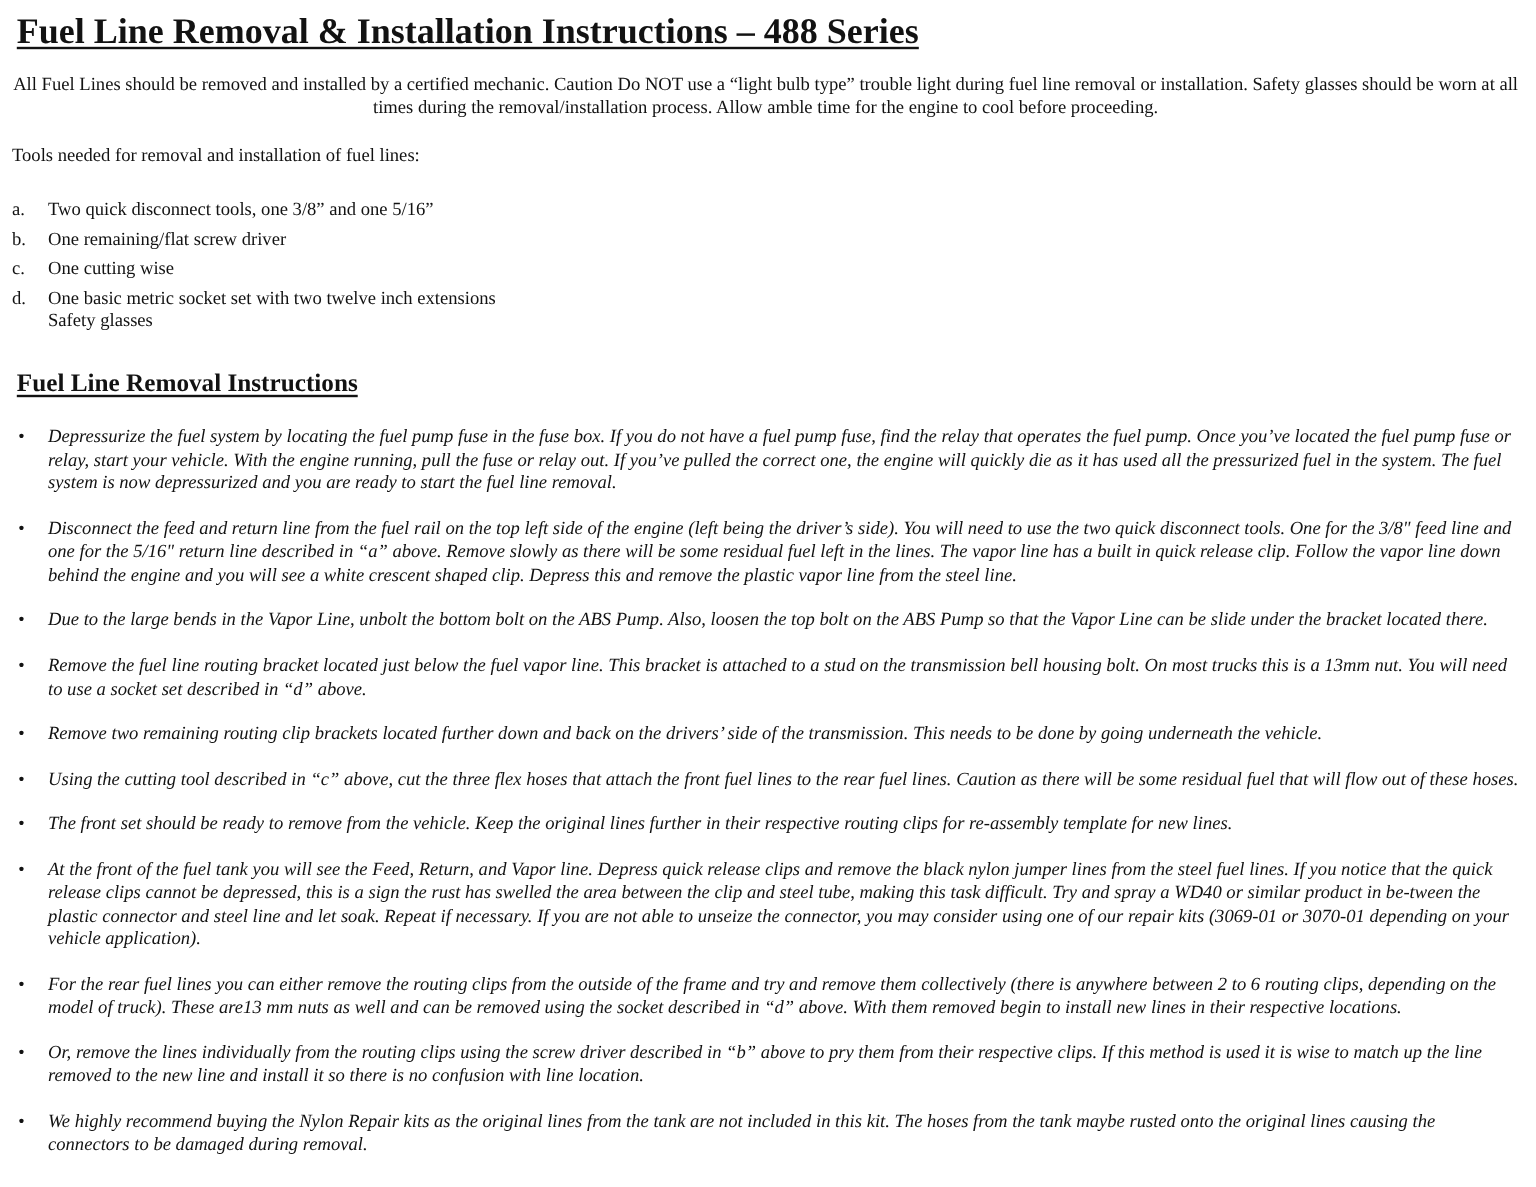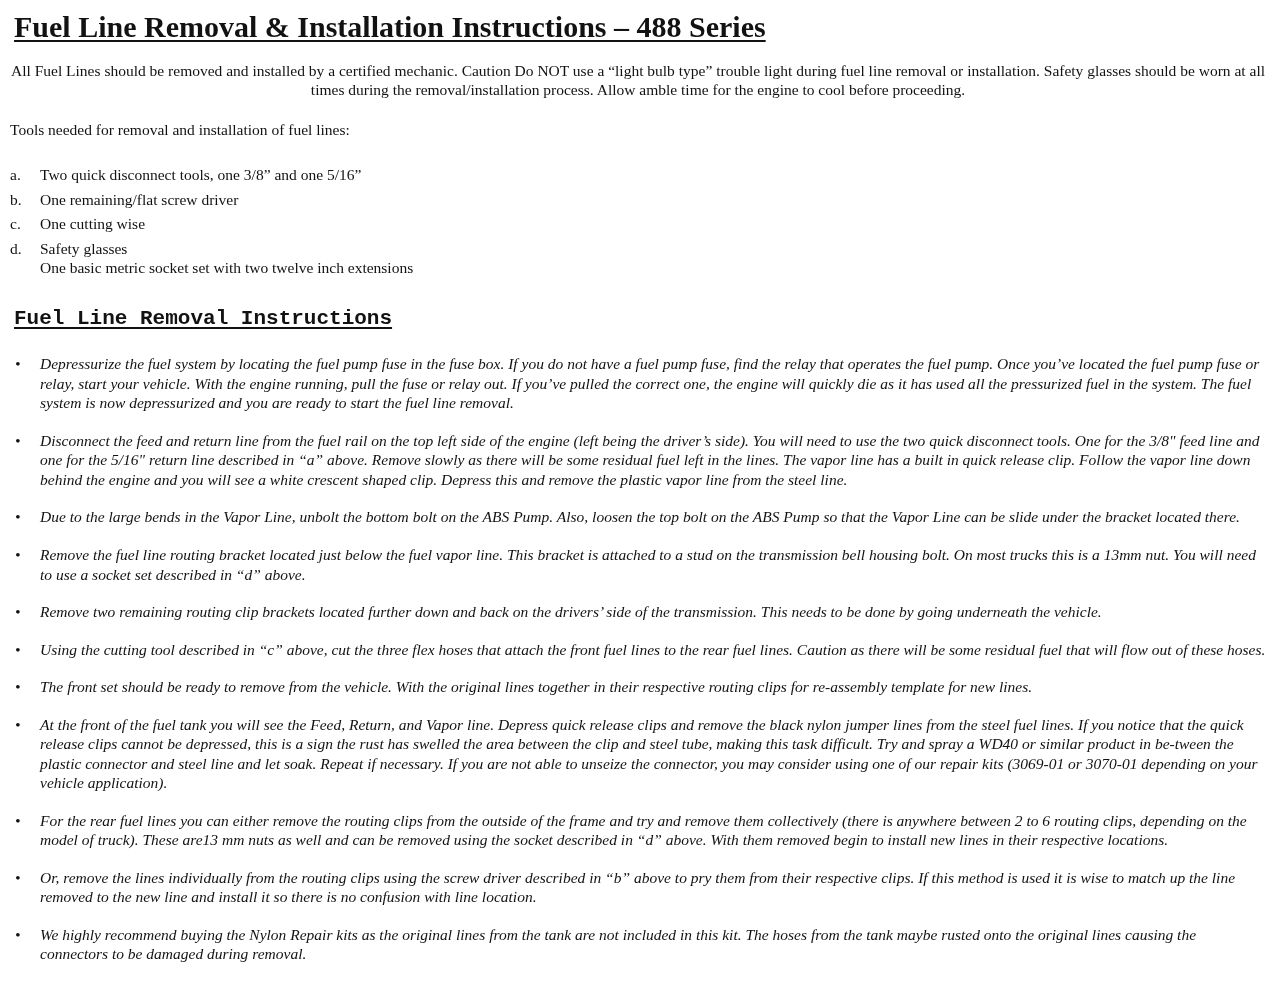--- a/index.html
+++ b/index.html
@@ -78,8 +78,8 @@
     <li>
       <span class="marker">d.</span>
       <span class="item-body">
+        <span style="display:block;">One basic metric socket set with two twelve inch extensions</span>
         <span style="display:block;">Safety glasses</span>
-        <span style="display:block;">One basic metric socket set with two twelve inch extensions</span>
       </span>
     </li>
   </ol>

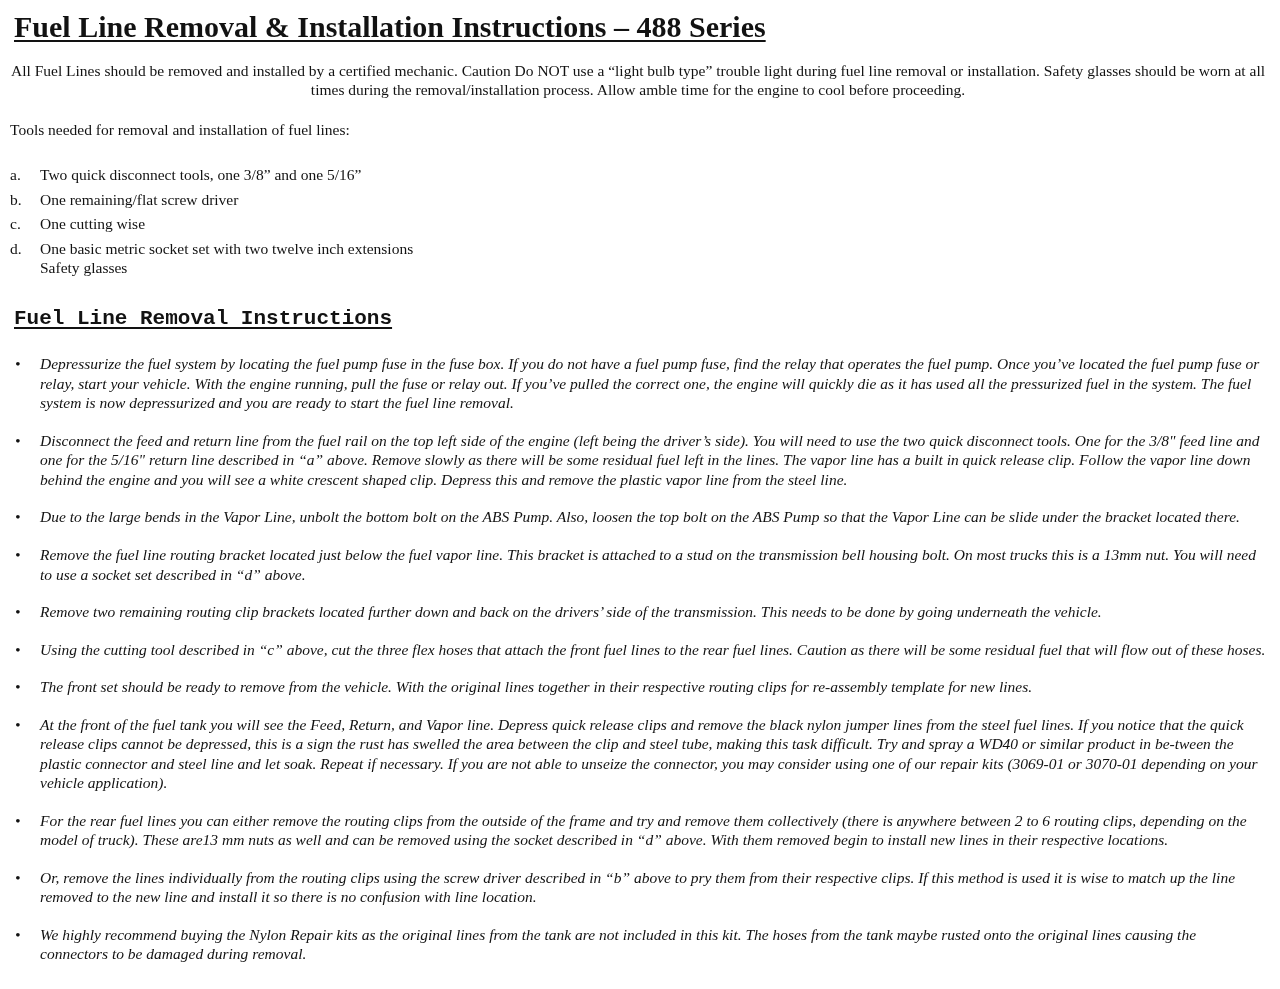--- a/index.html
+++ b/index.html
@@ -35,7 +35,6 @@
     text-decoration: underline;
     text-decoration-thickness: 2px;
     text-underline-offset: 3px;
-    font-family: Liberation Mono, monospace;
   }
   .bullet-list { list-style: none; margin: 0; padding: 0; }
   .bullet-list li {

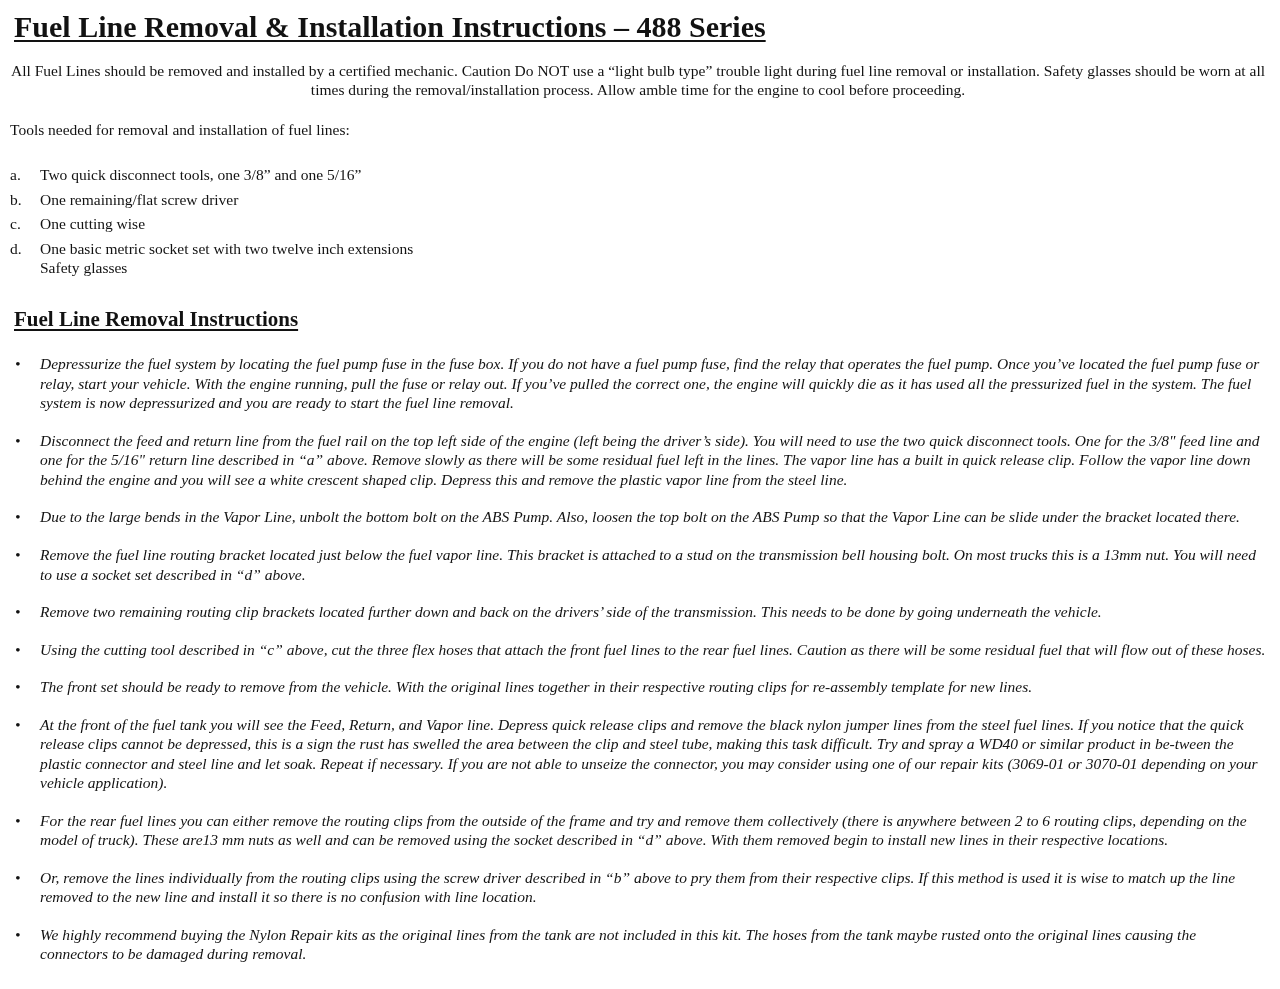--- a/index.html
+++ b/index.html
@@ -92,7 +92,7 @@
     <li>Remove the fuel line routing bracket located just below the fuel vapor line. This bracket is attached to a stud on the transmission bell housing bolt. On most trucks this is a 13mm nut. You will need to use a socket set described in “d” above.</li>
     <li>Remove two remaining routing clip brackets located further down and back on the drivers’ side of the transmission. This needs to be done by going underneath the vehicle.</li>
     <li>Using the cutting tool described in “c” above, cut the three flex hoses that attach the front fuel lines to the rear fuel lines. Caution as there will be some residual fuel that will flow out of these hoses.</li>
-    <li>The front set should be ready to remove from the vehicle. With the original lines together in their respective routing clips for re-assembly template for new lines.</li>
+    <li>The front set should be ready to remove from the vehicle. Keep the original lines further in their respective routing clips for re-assembly template for new lines.</li>
     <li>At the front of the fuel tank you will see the Feed, Return, and Vapor line. Depress quick release clips and remove the black nylon jumper lines from the steel fuel lines. If you notice that the quick release clips cannot be depressed, this is a sign the rust has swelled the area between the clip and steel tube, making this task difficult. Try and spray a WD40 or similar product in be-tween the plastic connector and steel line and let soak. Repeat if necessary. If you are not able to unseize the connector, you may consider using one of our repair kits (3069-01 or 3070-01 depending on your vehicle application).</li>
     <li>For the rear fuel lines you can either remove the routing clips from the outside of the frame and try and remove them collectively (there is anywhere between 2 to 6 routing clips, depending on the model of truck). These are13 mm nuts as well and can be removed using the socket described in “d” above. With them removed begin to install new lines in their respective locations.</li>
     <li>Or, remove the lines individually from the routing clips using the screw driver described in “b” above to pry them from their respective clips. If this method is used it is wise to match up the line removed to the new line and install it so there is no confusion with line location.</li>

